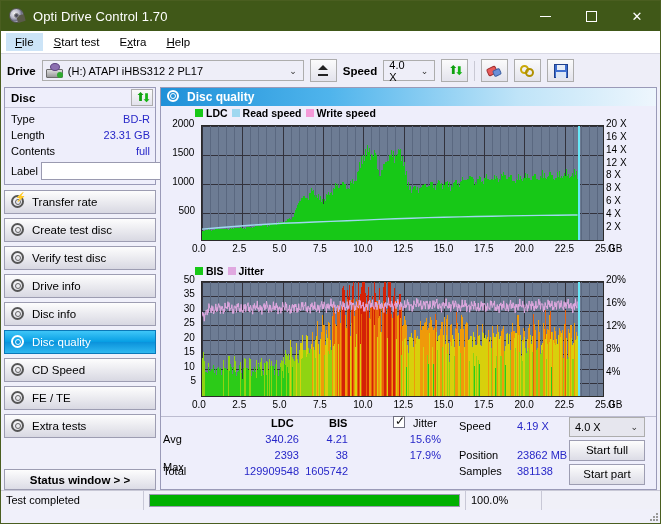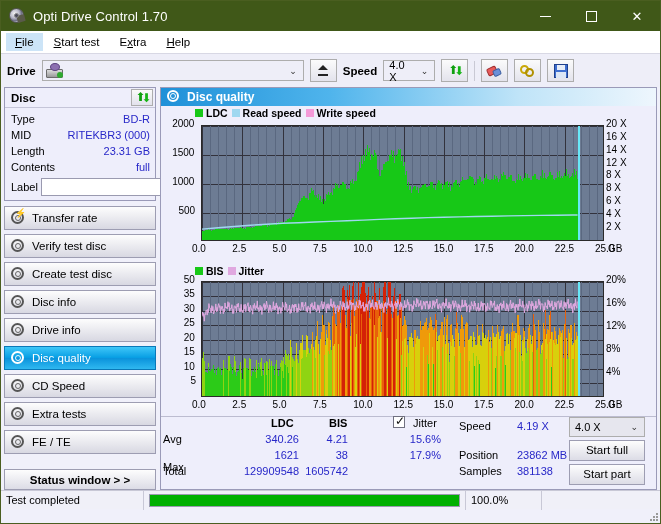--- a/index.html
+++ b/index.html
@@ -194,6 +194,7 @@
           <span class="top"></span>
           <span class="grn"></span>
       </span>
+      <span>(H:)  ATAPI iHBS312  2 PL17</span>
       <span class="caret">⌄</span>
     </div>
     <div class="btn-ico">

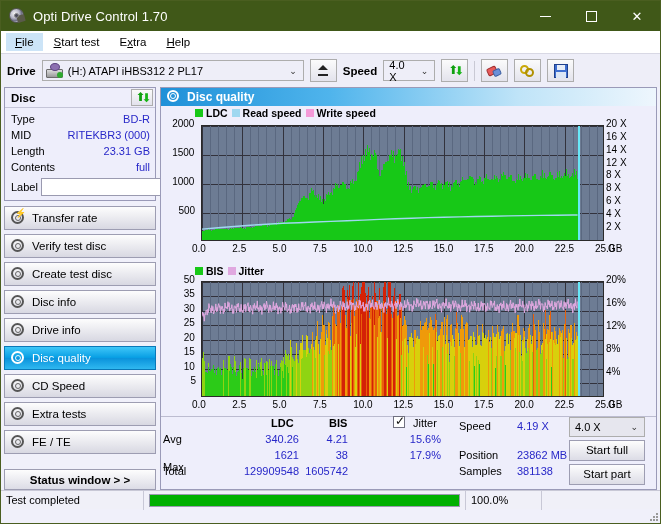--- a/index.html
+++ b/index.html
@@ -253,10 +253,6 @@
           <div class="drow">
             <span class="k">Type</span>
             <span class="v">BD-R</span>
-          </div>
-          <div class="drow">
-            <span class="k">MID</span>
-            <span class="v">RITEKBR3 (000)</span>
           </div>
           <div class="drow">
             <span class="k">Length</span>

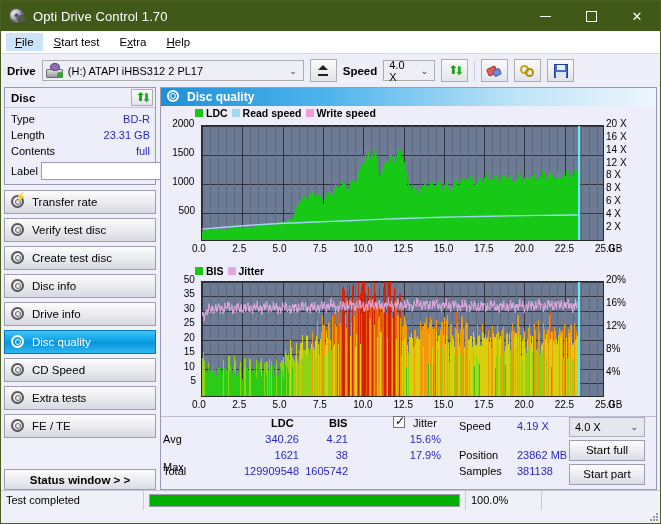--- a/index.html
+++ b/index.html
@@ -286,14 +286,14 @@
               <span class="ring"></span>
               <span class="ring2"></span>
             </span>
-          <span>Verify test disc</span>
+          <span>Create test disc</span>
         </div>
         <div class="navbtn">
           <span class="nav-ico">
               <span class="ring"></span>
               <span class="ring2"></span>
             </span>
-          <span>Create test disc</span>
+          <span>Verify test disc</span>
         </div>
         <div class="navbtn">
           <span class="nav-ico">

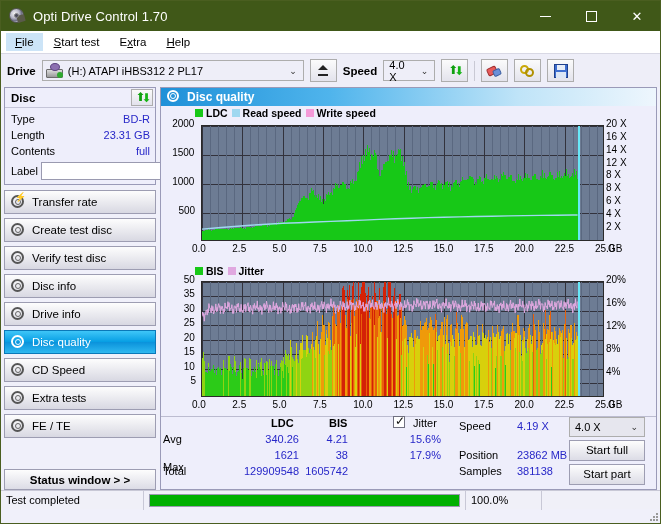--- a/index.html
+++ b/index.html
@@ -300,14 +300,14 @@
               <span class="ring"></span>
               <span class="ring2"></span>
             </span>
-          <span>Disc info</span>
+          <span>Drive info</span>
         </div>
         <div class="navbtn">
           <span class="nav-ico">
               <span class="ring"></span>
               <span class="ring2"></span>
             </span>
-          <span>Drive info</span>
+          <span>Disc info</span>
         </div>
         <div class="navbtn sel">
           <span class="nav-ico">

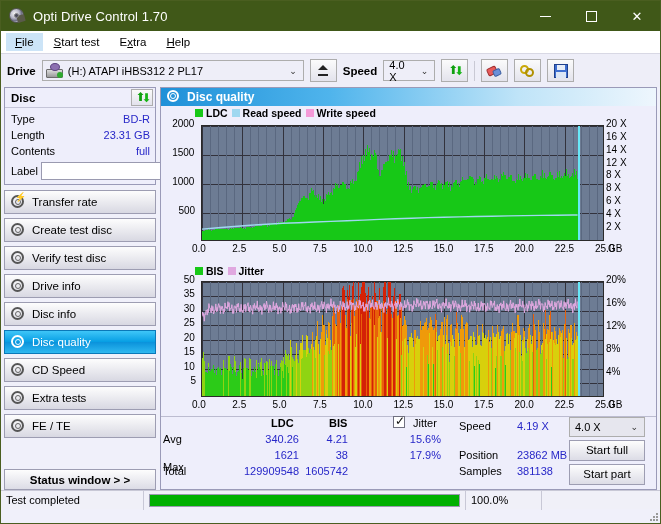--- a/index.html
+++ b/index.html
@@ -328,14 +328,14 @@
               <span class="ring"></span>
               <span class="ring2"></span>
             </span>
-          <span>Extra tests</span>
+          <span>FE / TE</span>
         </div>
         <div class="navbtn">
           <span class="nav-ico">
               <span class="ring"></span>
               <span class="ring2"></span>
             </span>
-          <span>FE / TE</span>
+          <span>Extra tests</span>
         </div>
       </div>
 

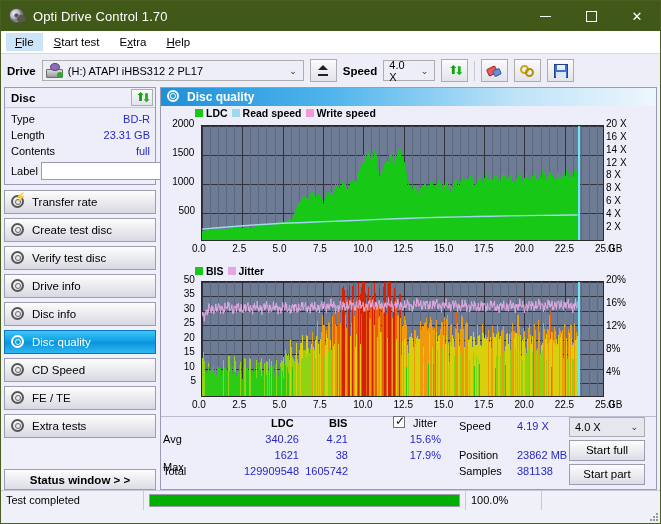--- a/index.html
+++ b/index.html
@@ -1780,7 +1780,7 @@
         <div class="cell num" style="left:232px; top:16px; width:48px; text-align:right;">15.6%</div>
 
         <div class="cell" style="left:2px; top:44px;">Max</div>
-        <div class="cell num" style="left:80px; top:32px; width:58px; text-align:right;">1621</div>
+        <div class="cell num" style="left:80px; top:32px; width:58px; text-align:right;">2393</div>
         <div class="cell num" style="left:142px; top:32px; width:45px; text-align:right;">38</div>
         <div class="cell num" style="left:232px; top:32px; width:48px; text-align:right;">17.9%</div>
 

